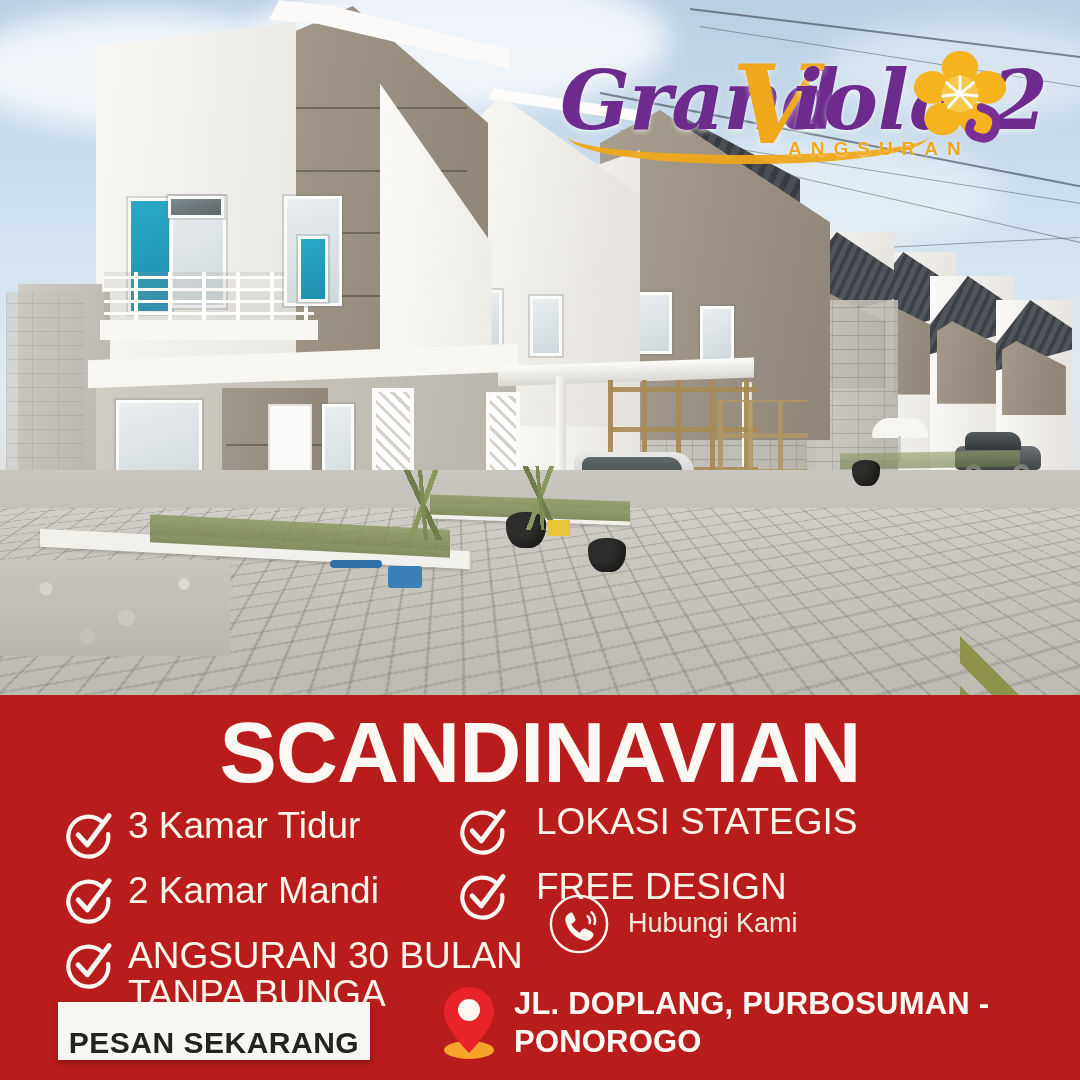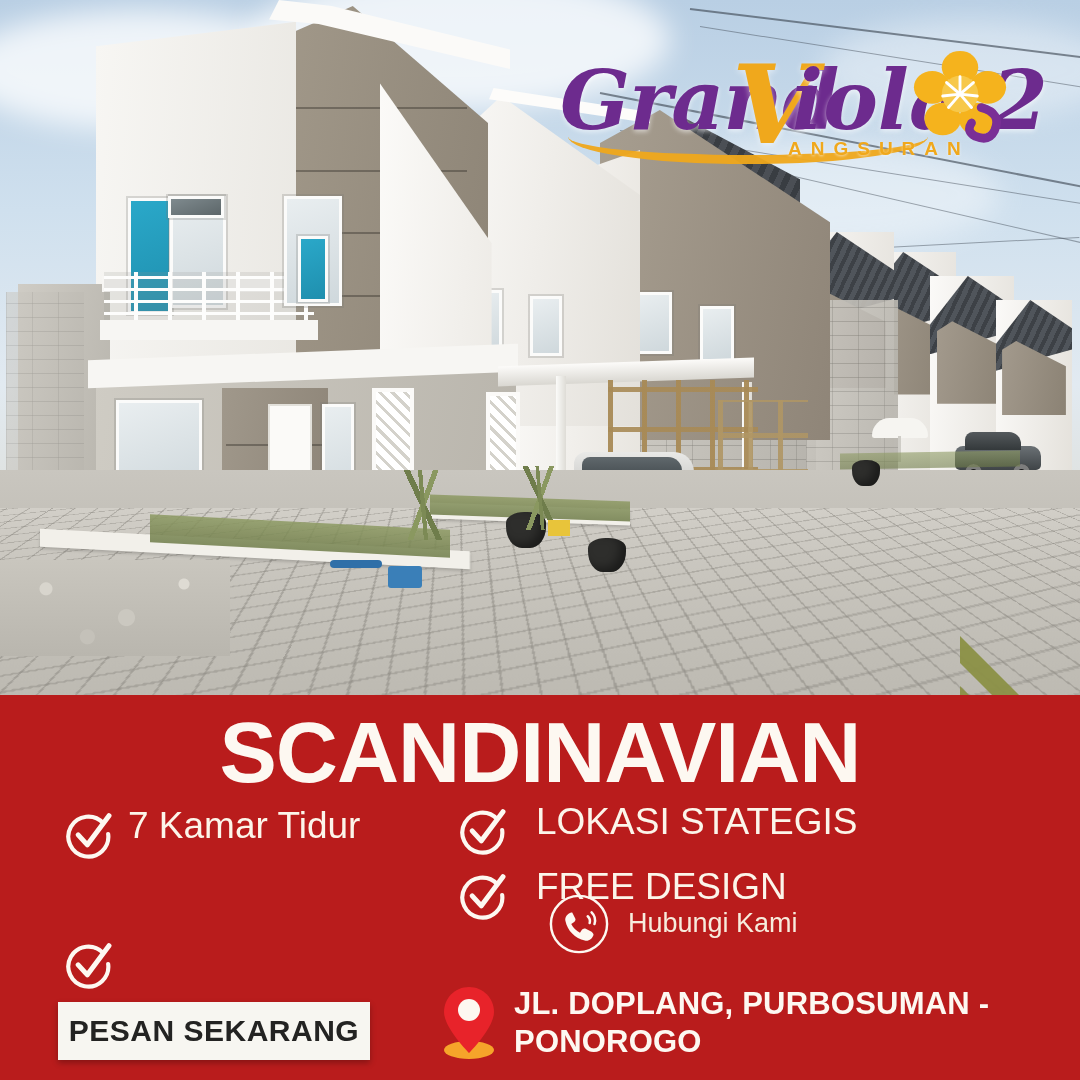--- a/index.html
+++ b/index.html
@@ -577,7 +577,7 @@
         <path d="M47 17 a24 24 0 1 0 6 13" fill="none" stroke="#fdf8f1" stroke-width="5" stroke-linecap="round"></path>
         <path d="M17 31 L28 43 L54 8" fill="none" stroke="#fdf8f1" stroke-width="6" stroke-linecap="round" stroke-linejoin="round"></path>
       </svg>
-      <div class="feat-label">7 Kamar Tidur</div>
+      <div class="feat-label">3 Kamar Tidur</div>
     </div>
 
 

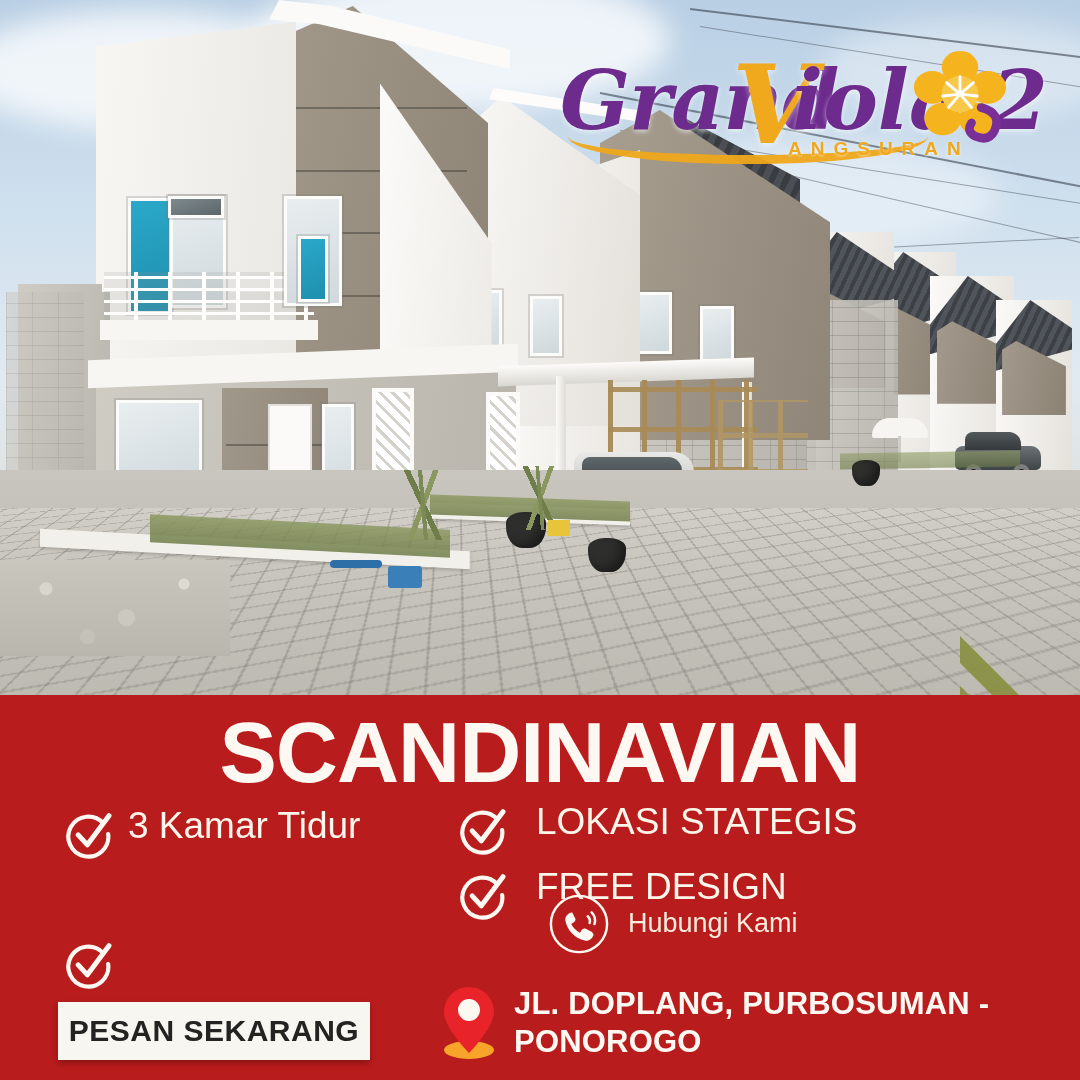--- a/index.html
+++ b/index.html
@@ -580,6 +580,13 @@
       <div class="feat-label">3 Kamar Tidur</div>
     </div>
 
+    <div class="feat" id="f-bath">
+      <svg class="chk" viewBox="0 0 60 60">
+        <path d="M47 17 a24 24 0 1 0 6 13" fill="none" stroke="#fdf8f1" stroke-width="5" stroke-linecap="round"></path>
+        <path d="M17 31 L28 43 L54 8" fill="none" stroke="#fdf8f1" stroke-width="6" stroke-linecap="round" stroke-linejoin="round"></path>
+      </svg>
+      <div class="feat-label">2 Kamar Mandi</div>
+    </div>
 
     <div class="feat" id="f-inst">
       <svg class="chk" viewBox="0 0 60 60">

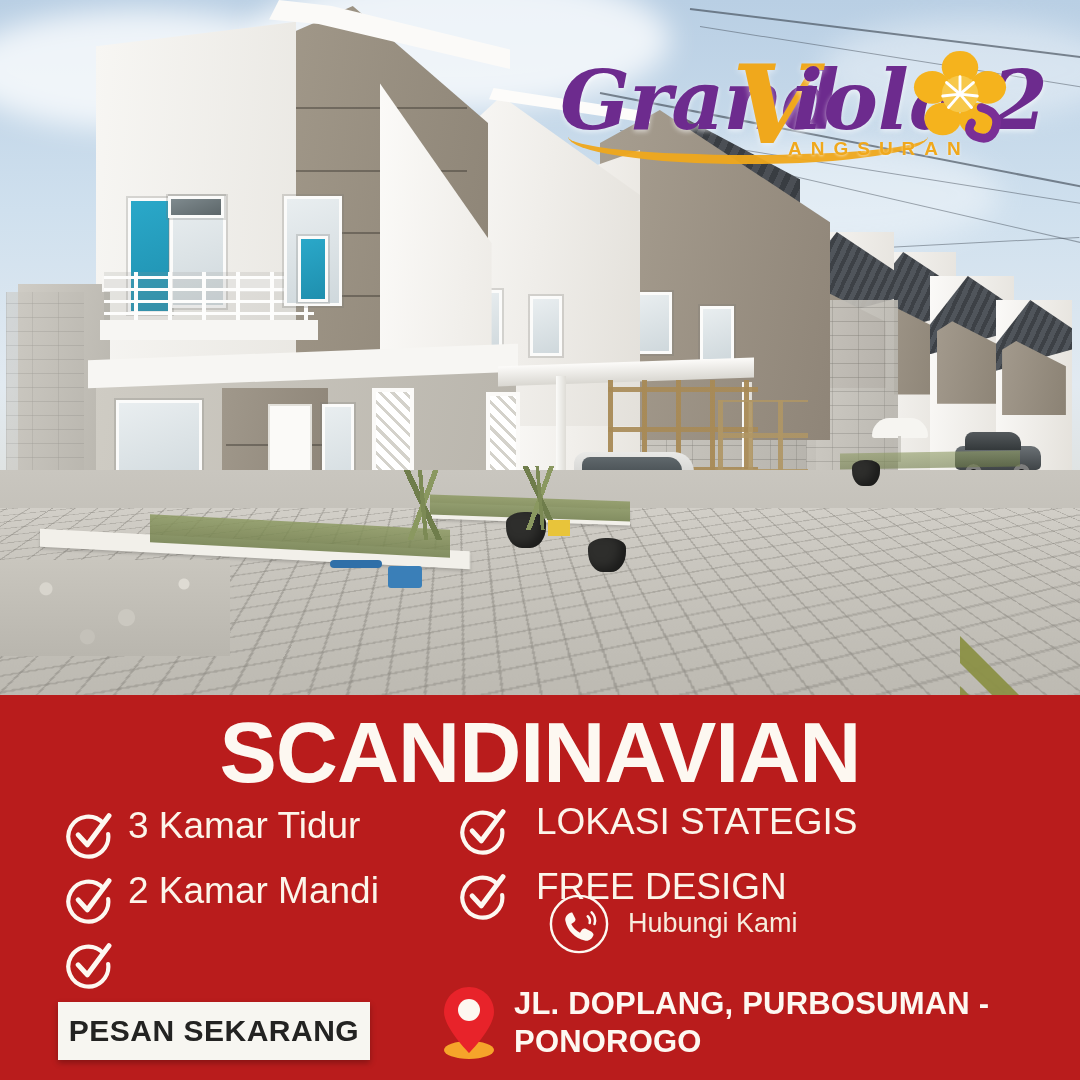--- a/index.html
+++ b/index.html
@@ -593,6 +593,8 @@
         <path d="M47 17 a24 24 0 1 0 6 13" fill="none" stroke="#fdf8f1" stroke-width="5" stroke-linecap="round"></path>
         <path d="M17 31 L28 43 L54 8" fill="none" stroke="#fdf8f1" stroke-width="6" stroke-linecap="round" stroke-linejoin="round"></path>
       </svg>
+      <div class="feat-label">ANGSURAN 30 BULAN
+TANPA BUNGA</div>
     </div>
 
     <div class="feat" id="f-des">

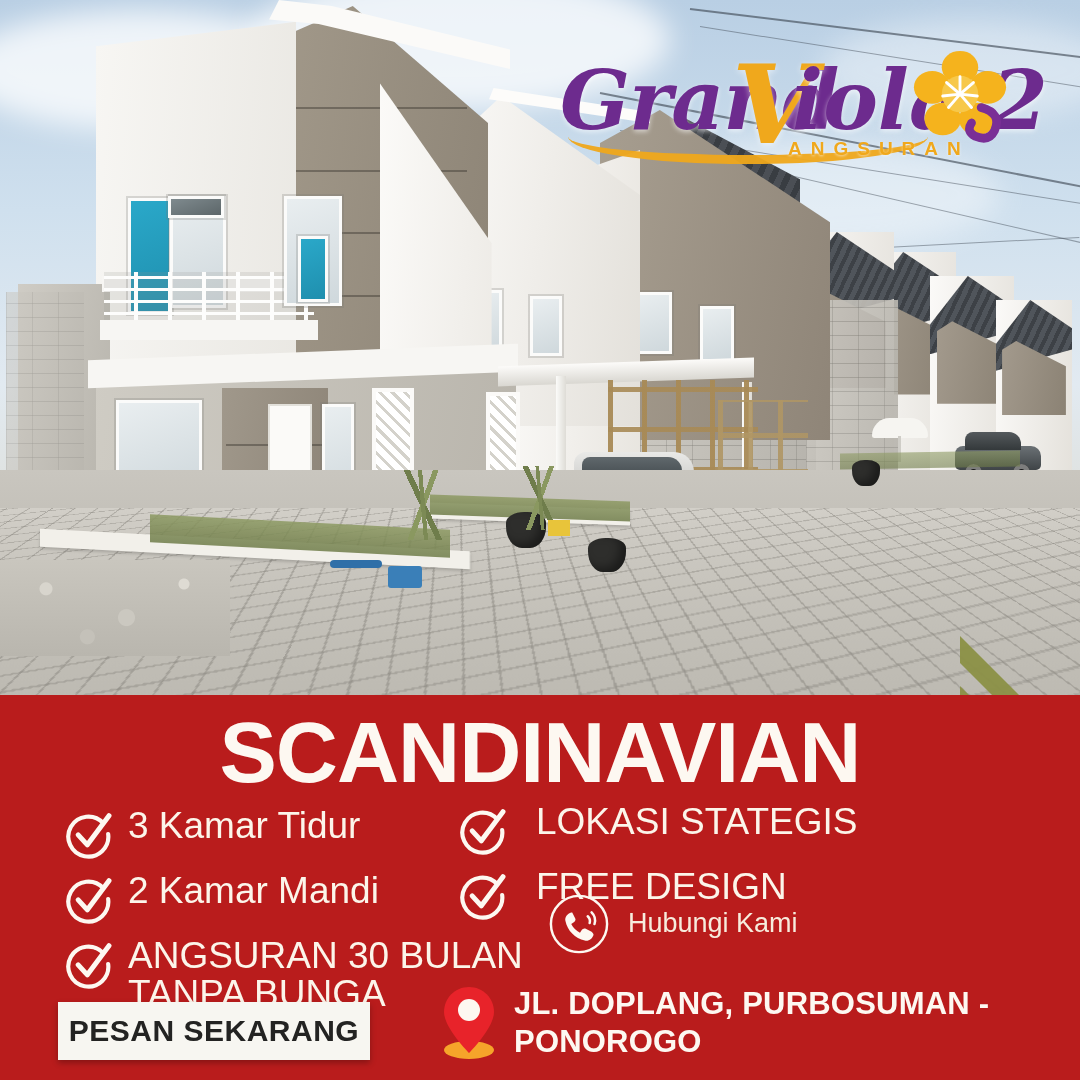--- a/index.html
+++ b/index.html
@@ -369,7 +369,7 @@
     position:absolute; left:58px; top:1002px;
     width:312px; height:58px;
     background:#f7f6f1;
-    display:flex; align-items:center; justify-content:center;
+    display:flex; align-items:flex-end; justify-content:center;
     box-shadow:0 3px 6px rgba(0,0,0,.28);
   }
   #cta-label {

